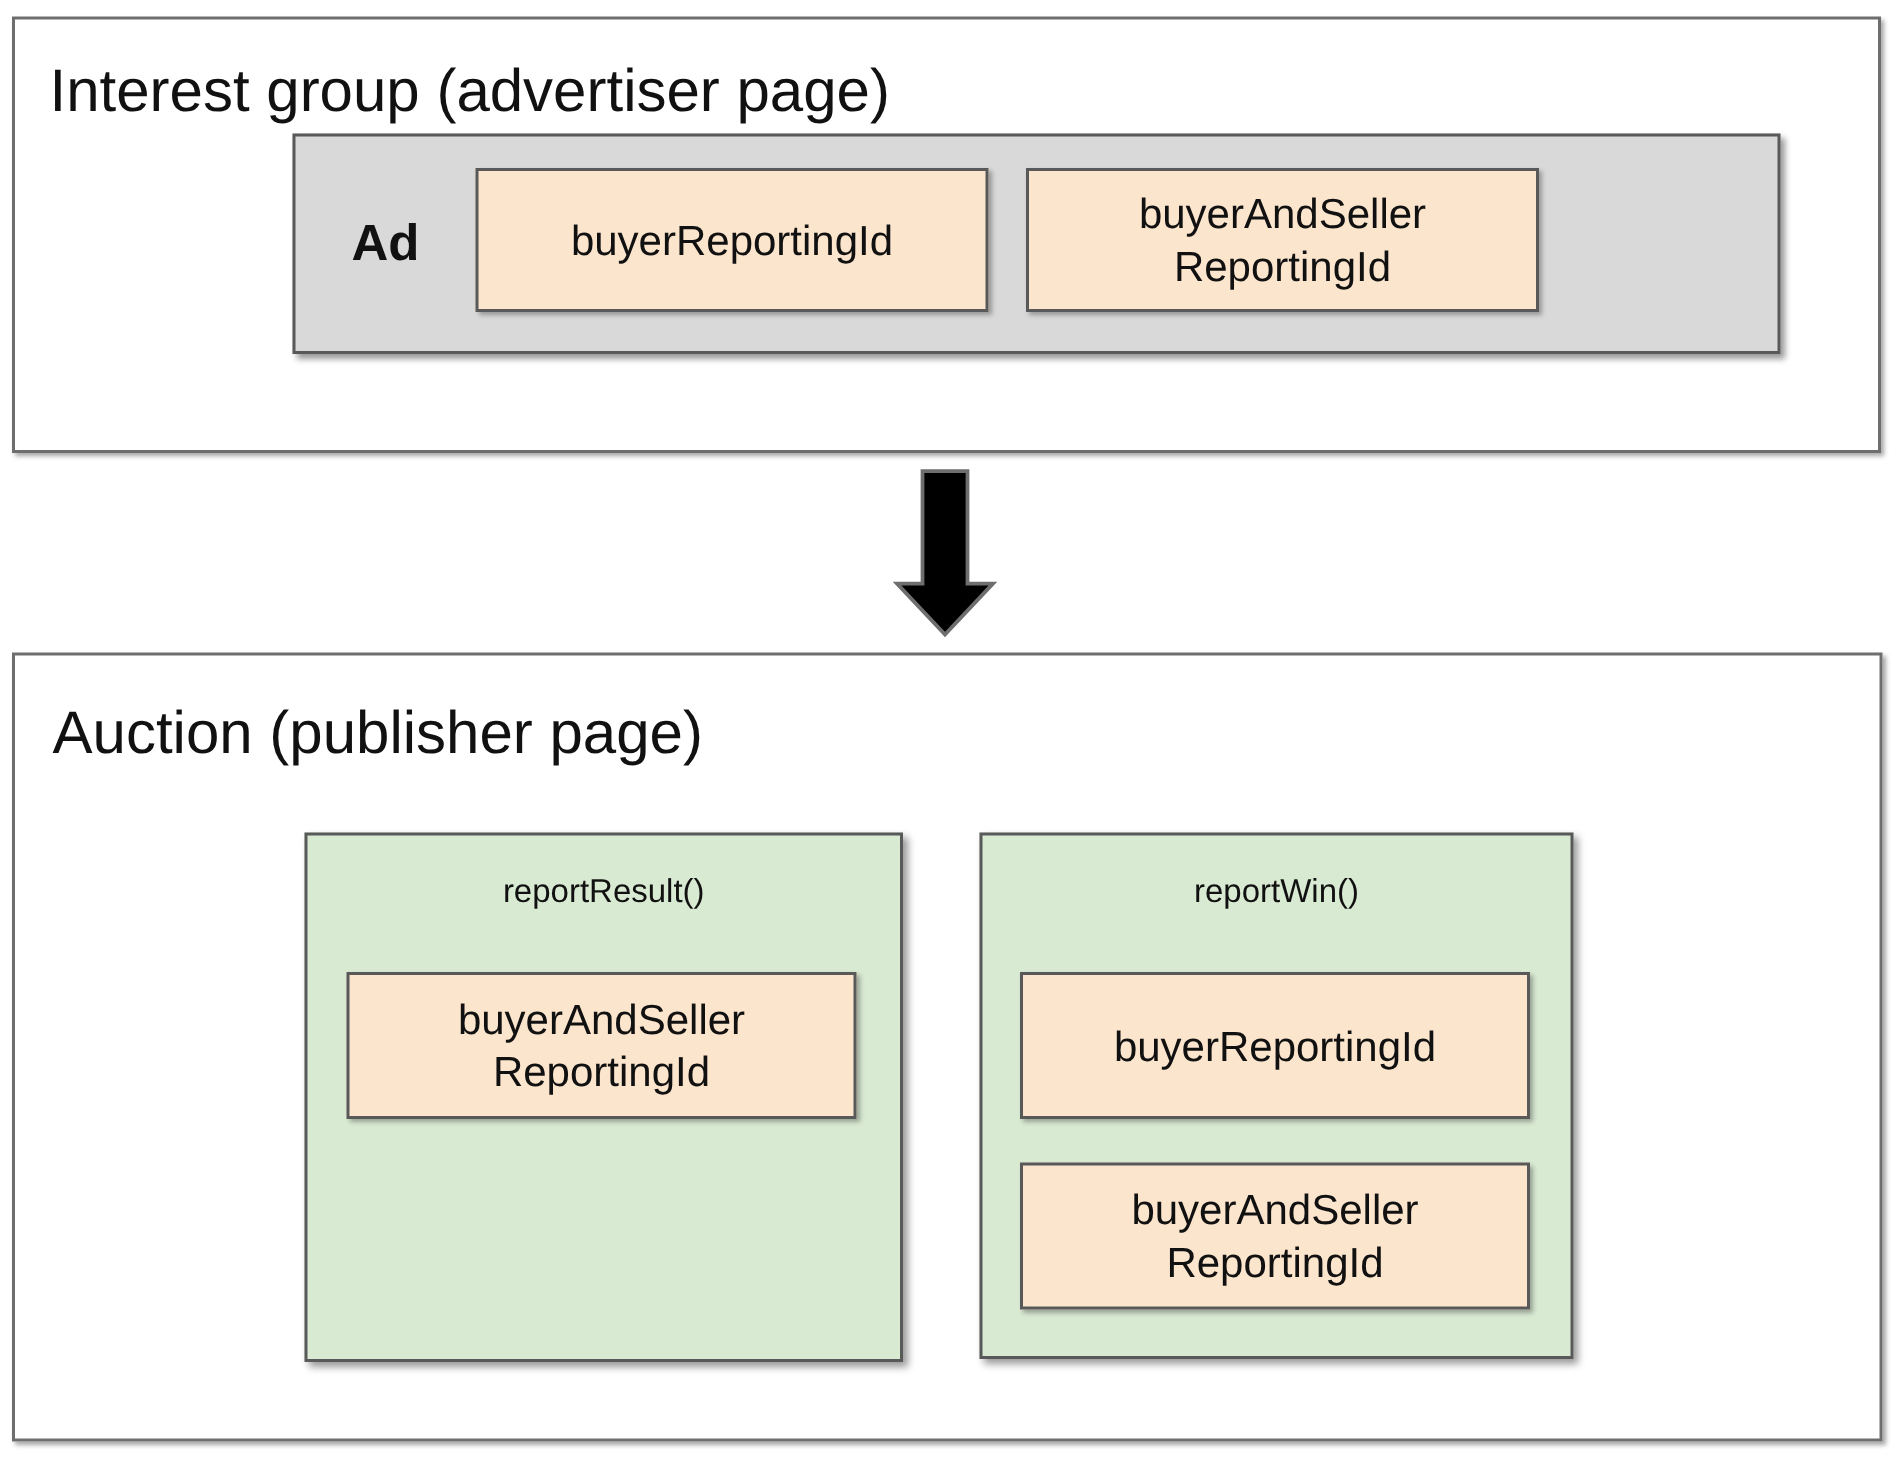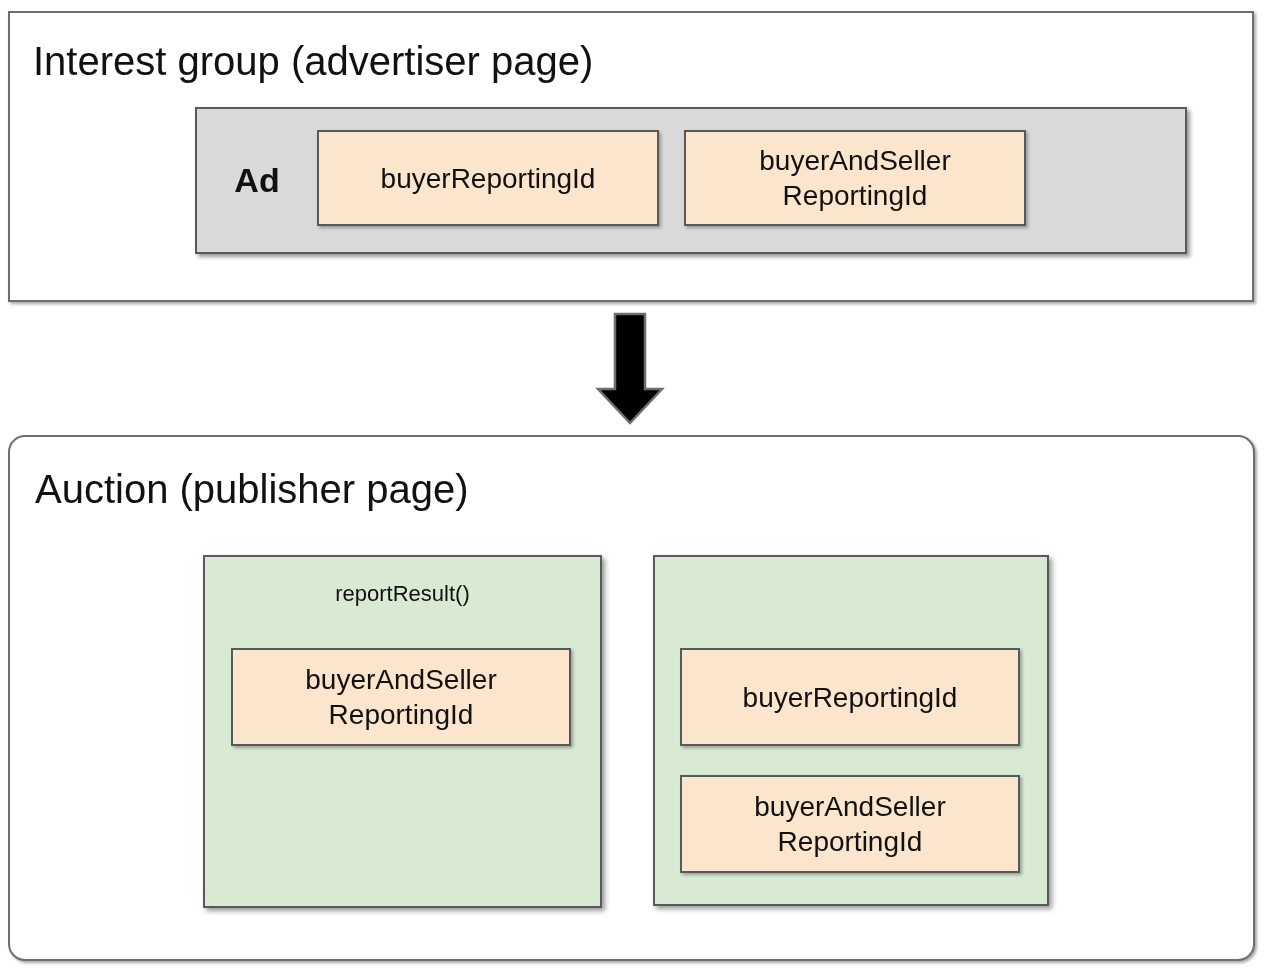--- a/index.html
+++ b/index.html
@@ -41,7 +41,7 @@
   .outer-box.bottom .section-title{left:25px;top:28px;}
   .ad-box{
     position:absolute;
-    left:185px;top:94px;width:992px;height:147px;
+    left:185px;top:76px;width:992px;height:147px;
     box-sizing:border-box;
     background:var(--c-ad-fill);
     border:2px solid var(--c-inner-border);

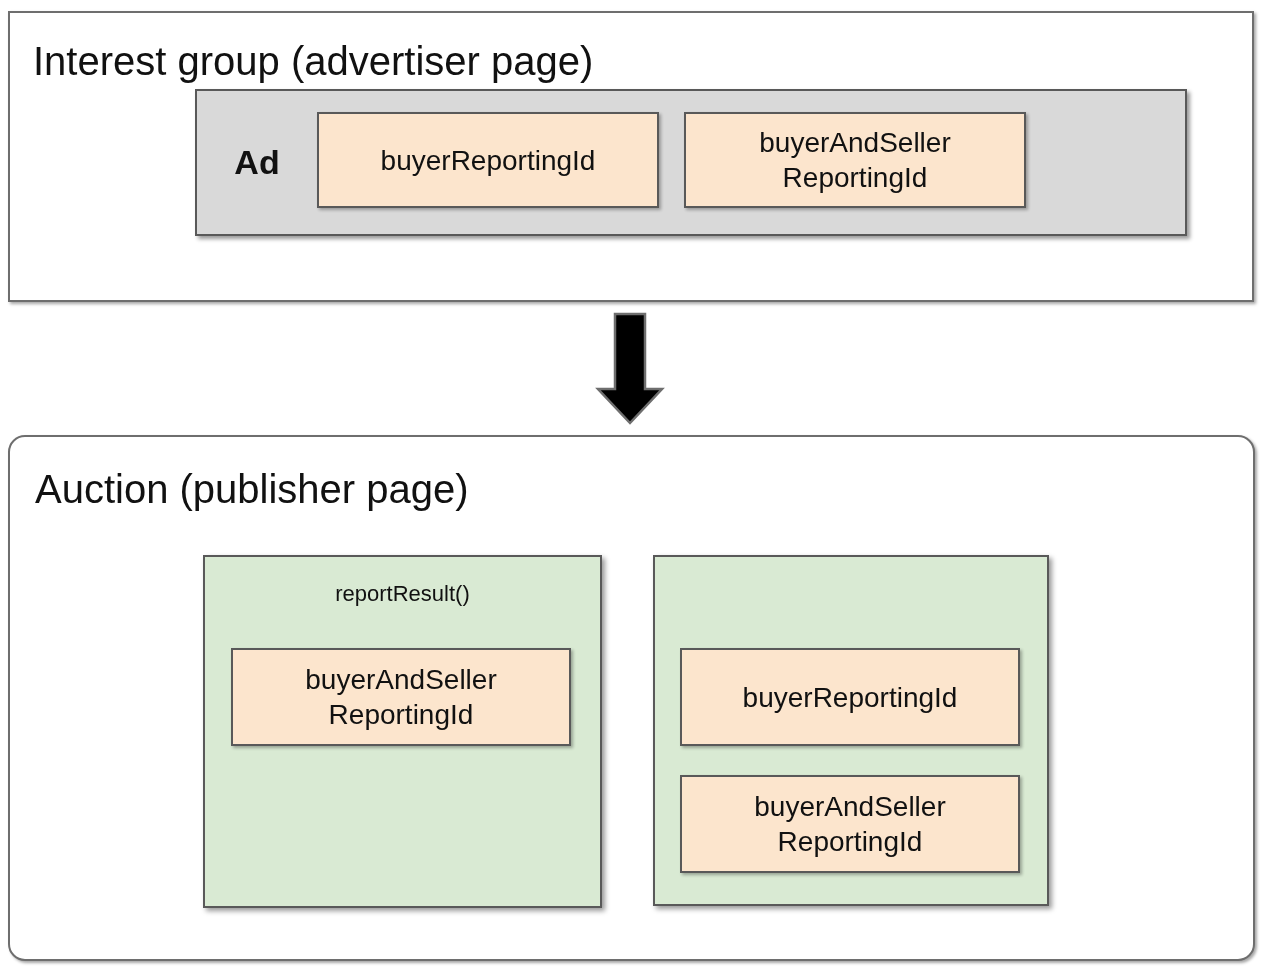--- a/index.html
+++ b/index.html
@@ -30,7 +30,7 @@
     text-decoration:underline;
   }
   .outer-box.top{left:8px;top:11px;width:1246px;height:291px;}
-  .outer-box.bottom{left:8px;top:435px;width:1247px;height:526px;border-radius:17px;}
+  .outer-box.bottom{left:8px;top:435px;width:1247px;height:526px;}
   .section-title{
     position:absolute;
     font-size:40px;

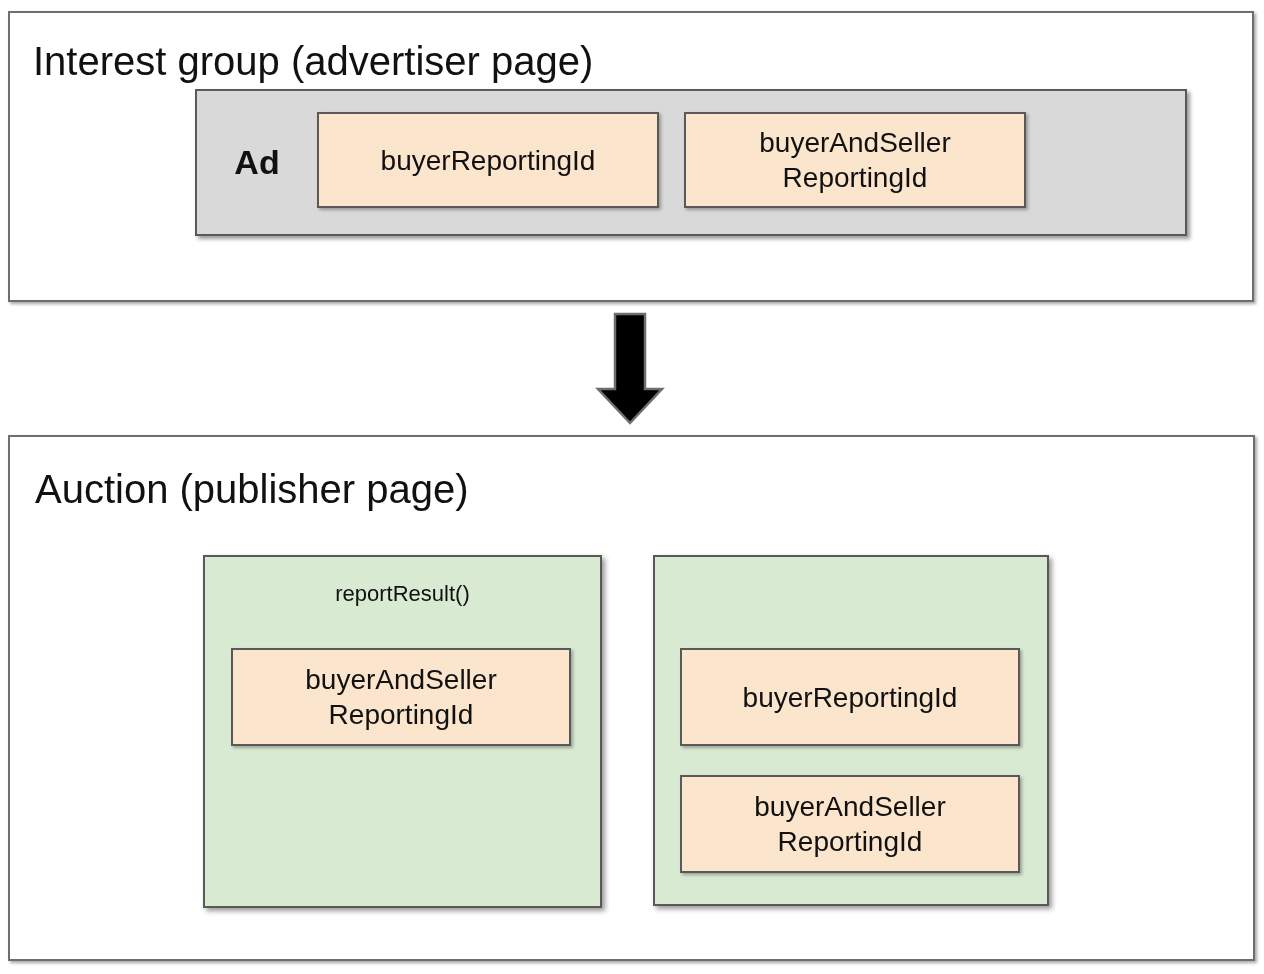--- a/index.html
+++ b/index.html
@@ -121,6 +121,7 @@
     </div>
 
     <div class="fn-box report-win">
+      <div class="fn-title">reportWin()</div>
       <div class="chip pos-1">buyerReportingId</div>
       <div class="chip pos-2">buyerAndSeller
 ReportingId</div>

